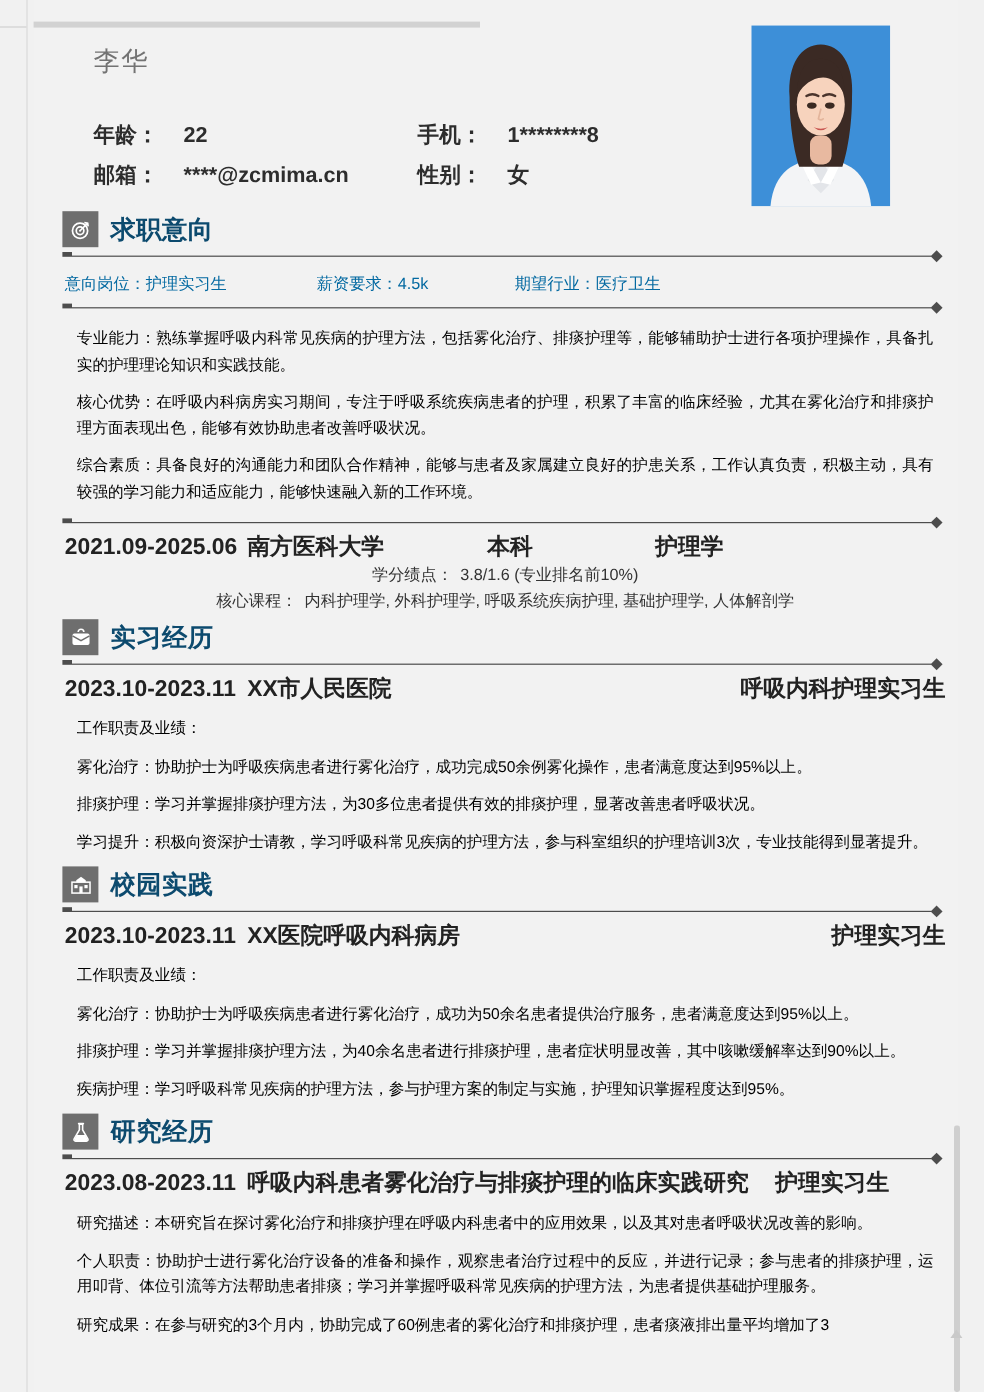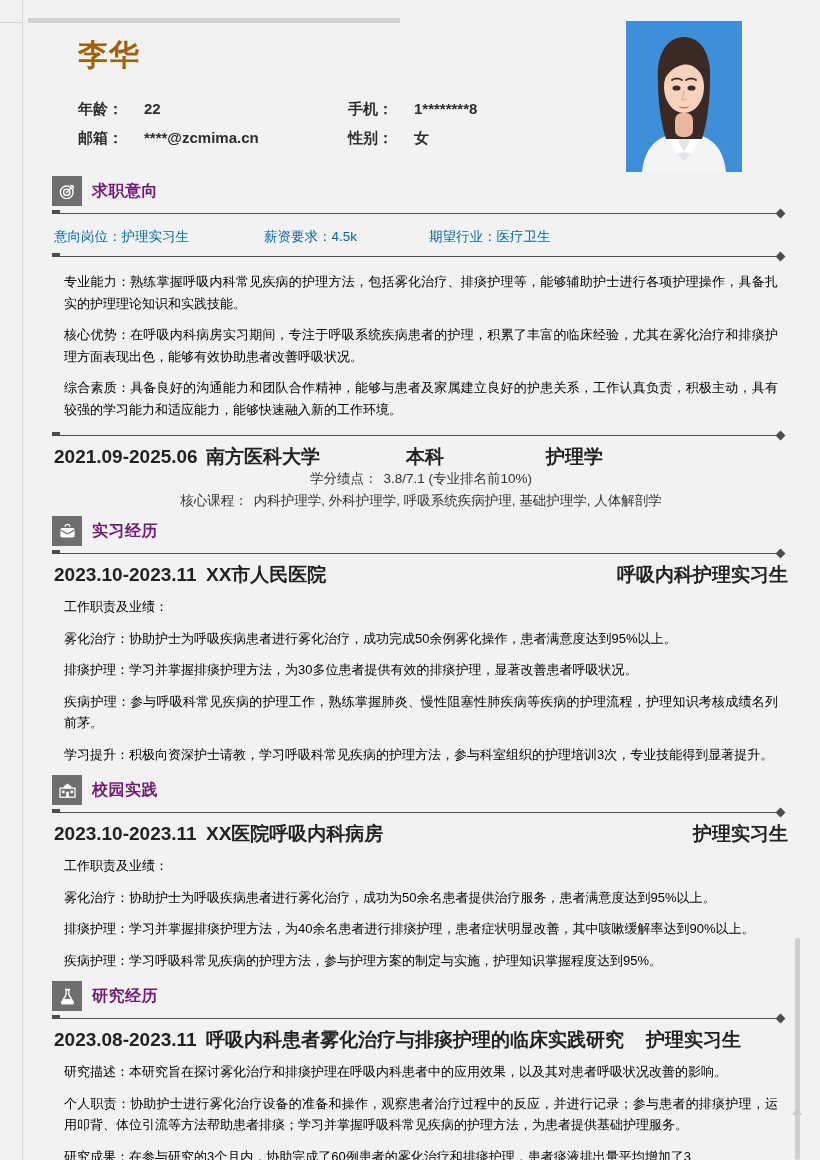--- a/index.html
+++ b/index.html
@@ -73,9 +73,9 @@
     position: absolute;
     left: 26px;
     top: 40px;
-    font-size: 30px;
-    font-weight: 700;
-    color: #a16207;
+    font-size: 22px;
+    font-weight: 400;
+    color: #737373;
     letter-spacing: 1px;
     line-height: 1;
   }

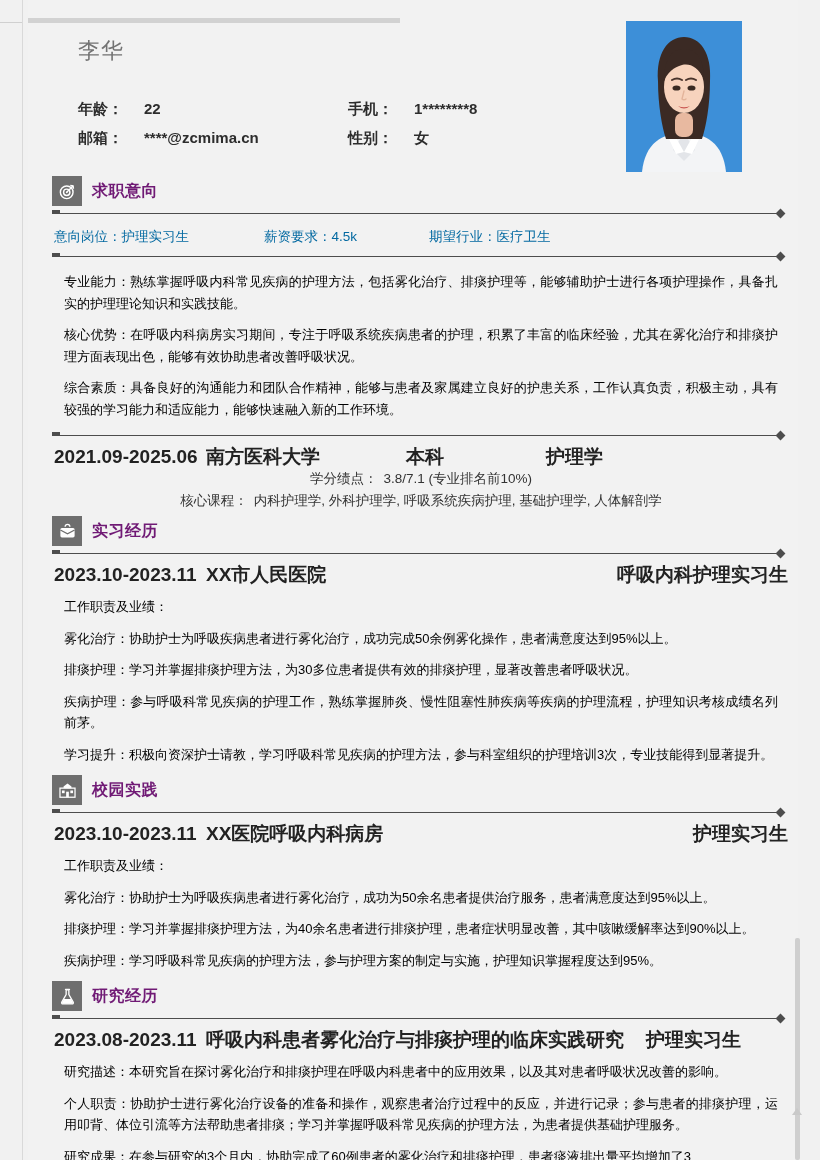--- a/index.html
+++ b/index.html
@@ -91,7 +91,7 @@
   .cfield {
     display: flex;
     align-items: baseline;
-    font-size: 15px;
+    font-size: 18px;
     color: #3a3a3a;
   }
   .clabel {

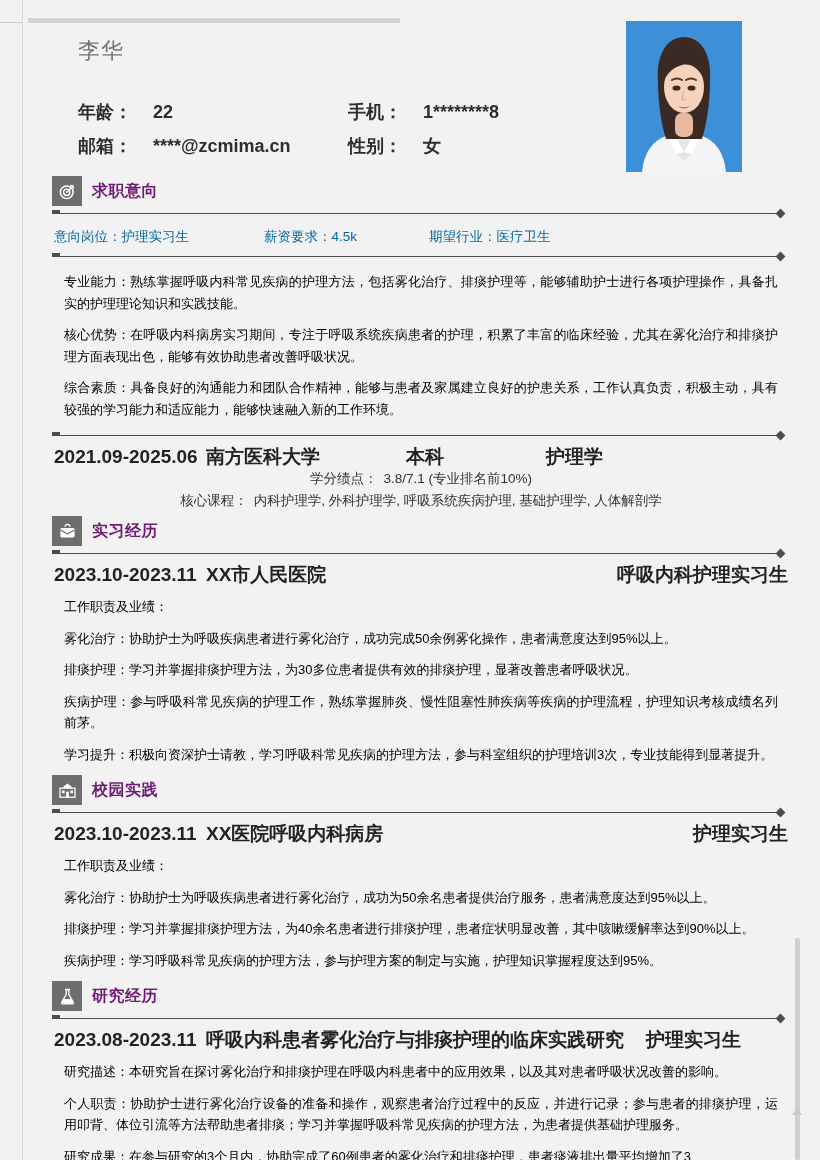--- a/index.html
+++ b/index.html
@@ -138,9 +138,9 @@
   .sec-icon svg { display: block; }
   .sec-title {
     margin-left: 10px;
-    font-size: 16px;
+    font-size: 21px;
     font-weight: 700;
-    color: #701a75;
+    color: #0c4a6e;
     line-height: 1;
     letter-spacing: 0.5px;
     text-align: center;

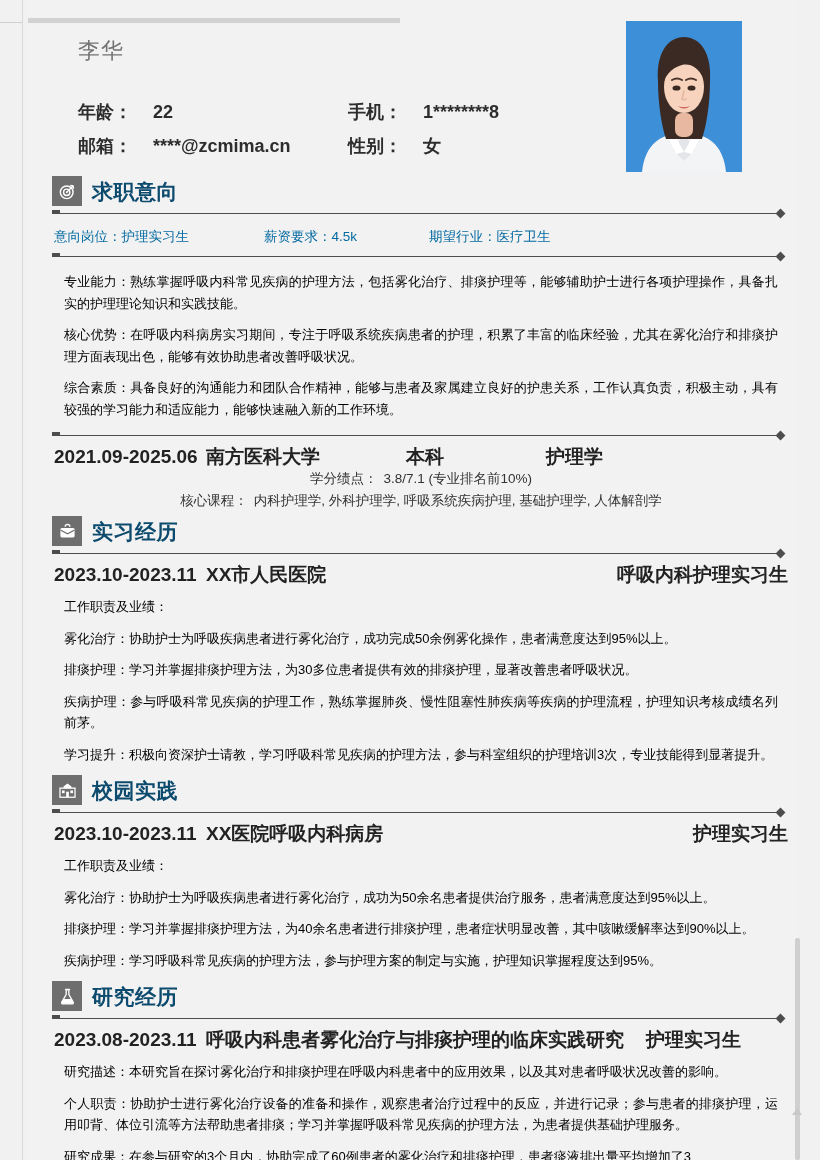--- a/index.html
+++ b/index.html
@@ -382,7 +382,7 @@
           </div>
           <div class="kv-row">
             <span class="k">学分绩点：</span>
-            <span class="v">3.8/7.1 (专业排名前10%)</span>
+            <span class="v">3.8/1.6 (专业排名前10%)</span>
           </div>
           <div class="kv-row">
             <span class="k">核心课程：</span>

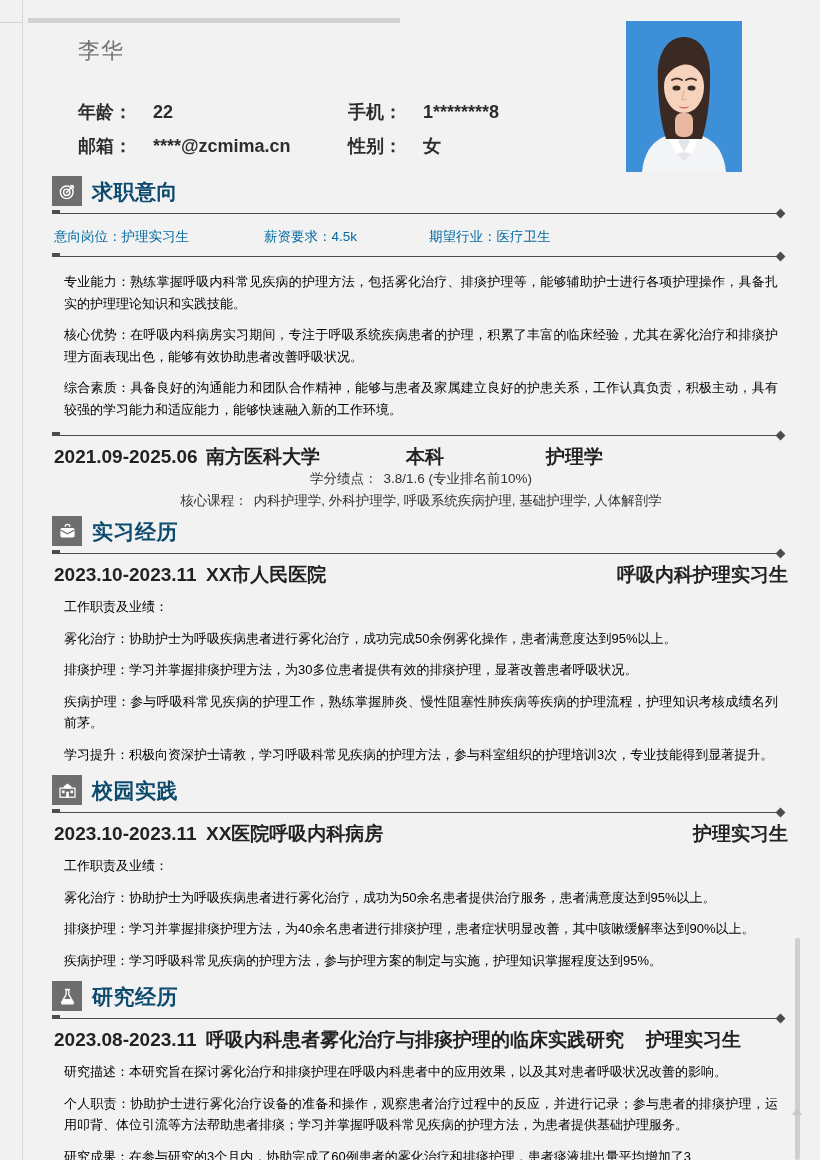--- a/index.html
+++ b/index.html
@@ -416,7 +416,6 @@
           <p class="para">工作职责及业绩：</p>
           <p class="para">雾化治疗：协助护士为呼吸疾病患者进行雾化治疗，成功完成50余例雾化操作，患者满意度达到95%以上。</p>
           <p class="para">排痰护理：学习并掌握排痰护理方法，为30多位患者提供有效的排痰护理，显著改善患者呼吸状况。</p>
-          <p class="para">疾病护理：参与呼吸科常见疾病的护理工作，熟练掌握肺炎、慢性阻塞性肺疾病等疾病的护理流程，护理知识考核成绩名列前茅。</p>
           <p class="para">学习提升：积极向资深护士请教，学习呼吸科常见疾病的护理方法，参与科室组织的护理培训3次，专业技能得到显著提升。</p>
         </div>
       </div>

